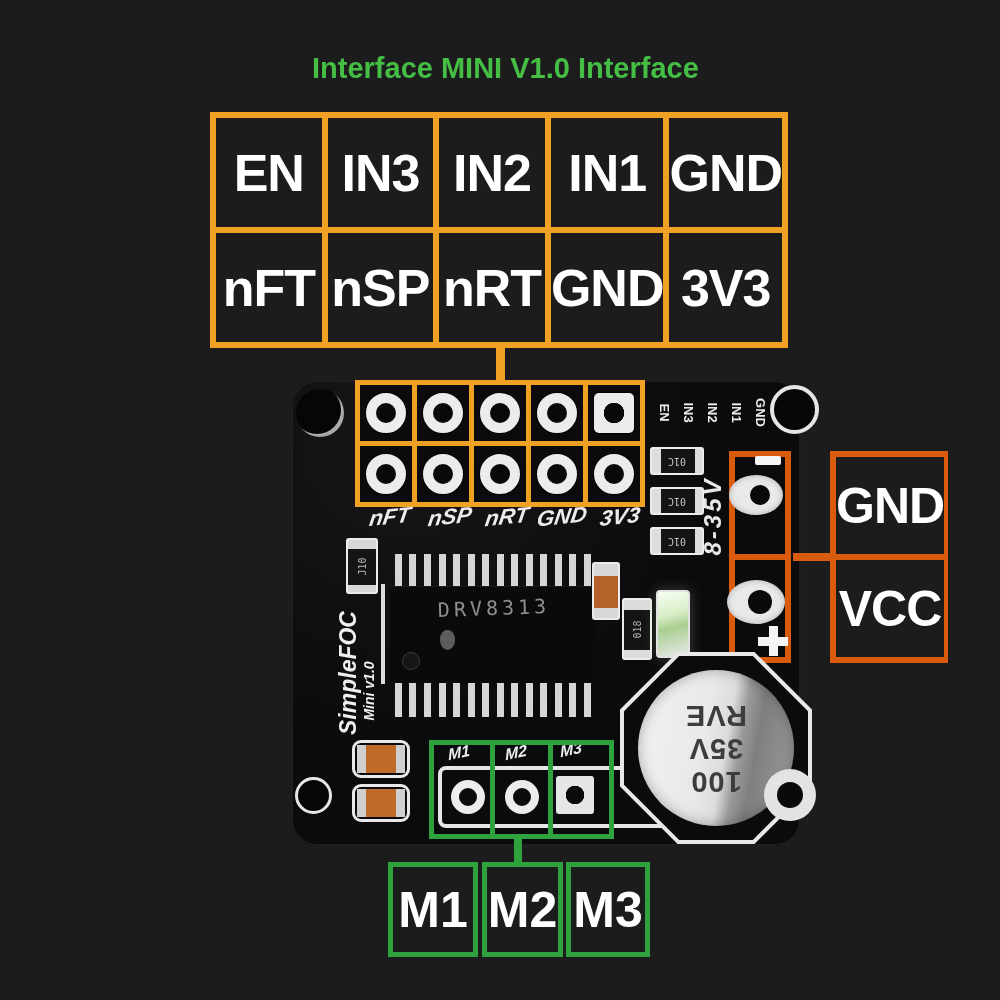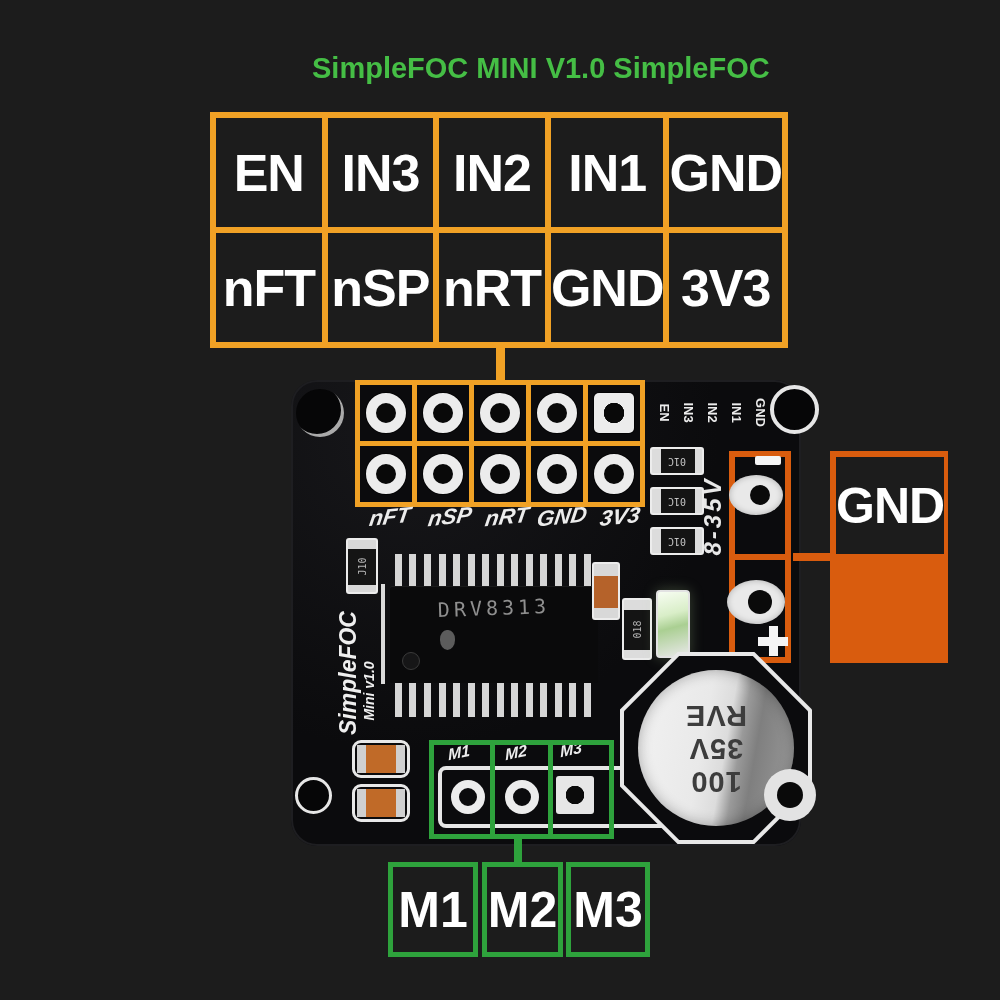--- a/index.html
+++ b/index.html
@@ -140,7 +140,7 @@
 
 <div class="stage">
 
-  <div class="subtitle">SimpleFOC MINI V1.0 SimpleFOC</div>
+  <div class="subtitle">Interface MINI V1.0 Interface</div>
 
   <div class="pin-table">
     <div class="ptcell">

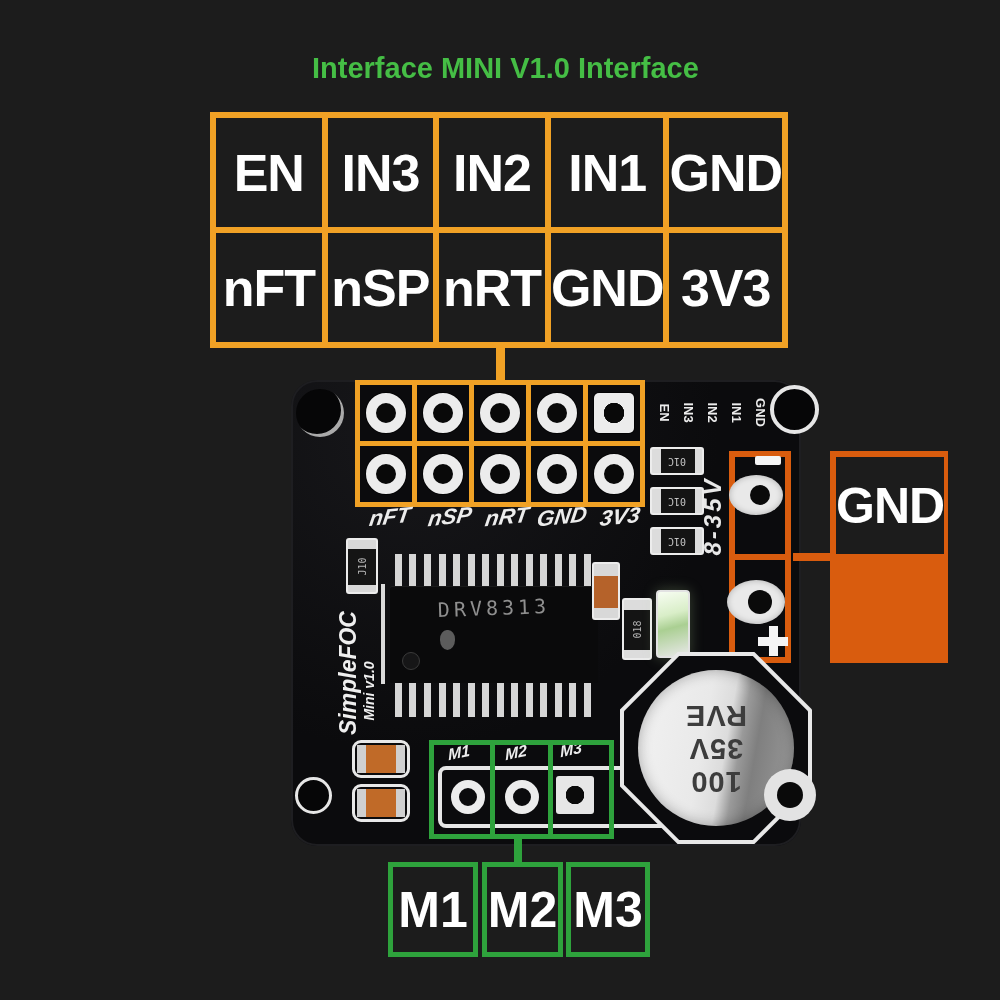--- a/index.html
+++ b/index.html
@@ -313,6 +313,9 @@
     <div class="cell">
         <span>GND</span>
       </div>
+    <div class="cell">
+        <span>VCC</span>
+      </div>
   </div>
 
   <div class="conn green" style="left:514px;top:837px;width:8px;height:27px;"></div>

